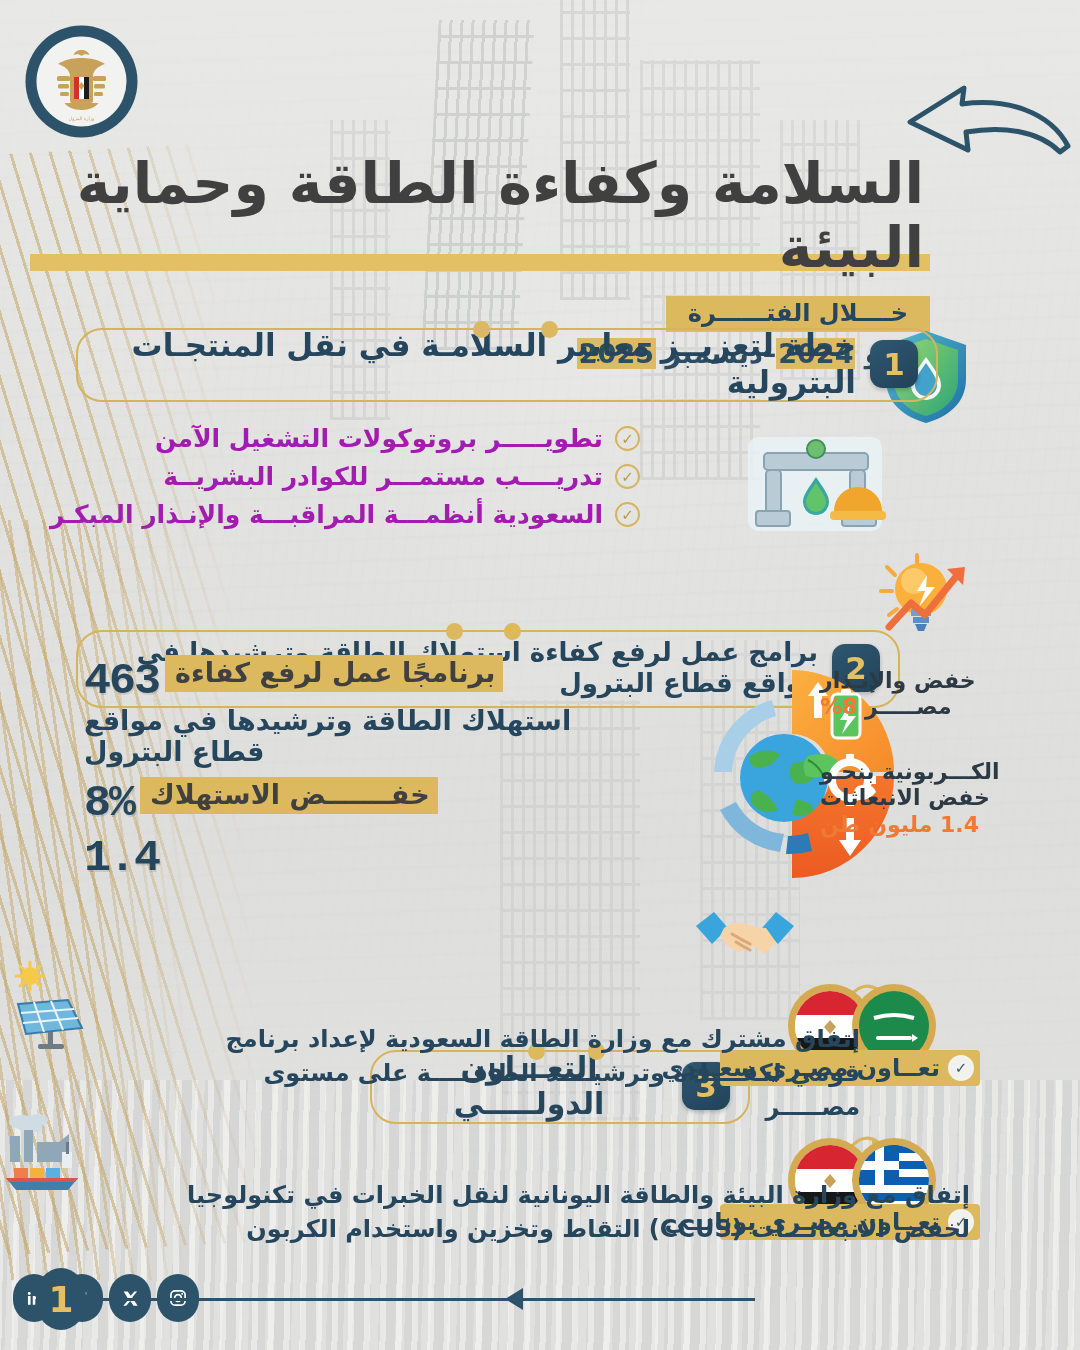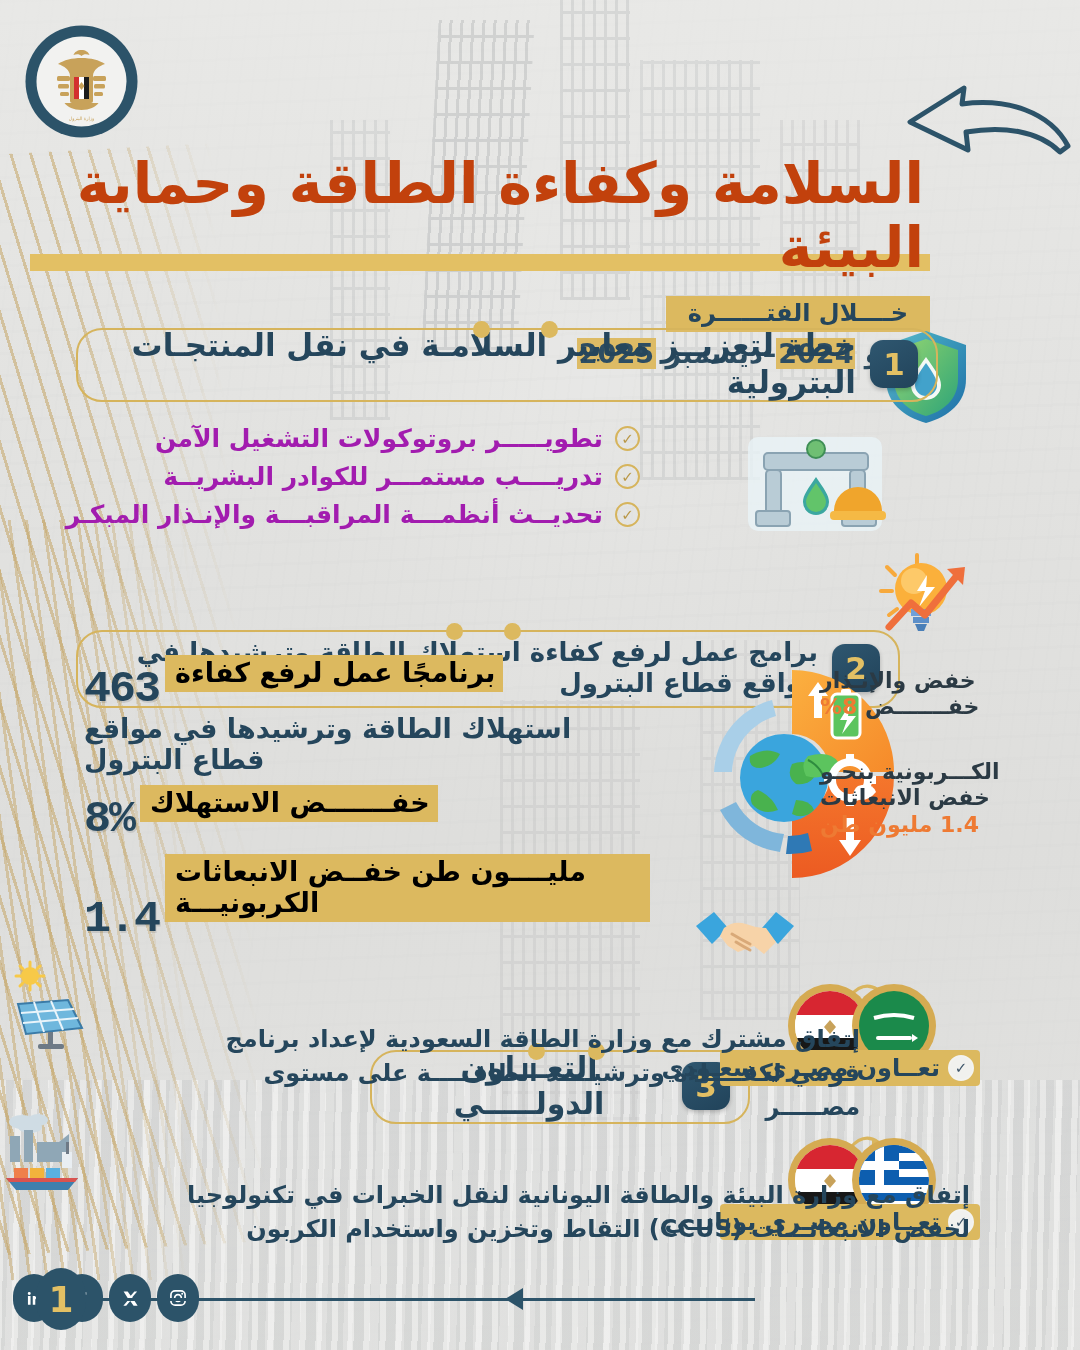--- a/index.html
+++ b/index.html
@@ -73,7 +73,7 @@
   
   #title-wrap{ right:150px; top:152px; width:900px; text-align:right; }
   .main-title{
-    font-size:57px; font-weight:bold; color:#c2410c; line-height:1.12;
+    font-size:57px; font-weight:bold; color:#404040; line-height:1.12;
     letter-spacing:-1px; display:inline-block; position:relative; padding:0 6px;
   }
   .main-title .hl{

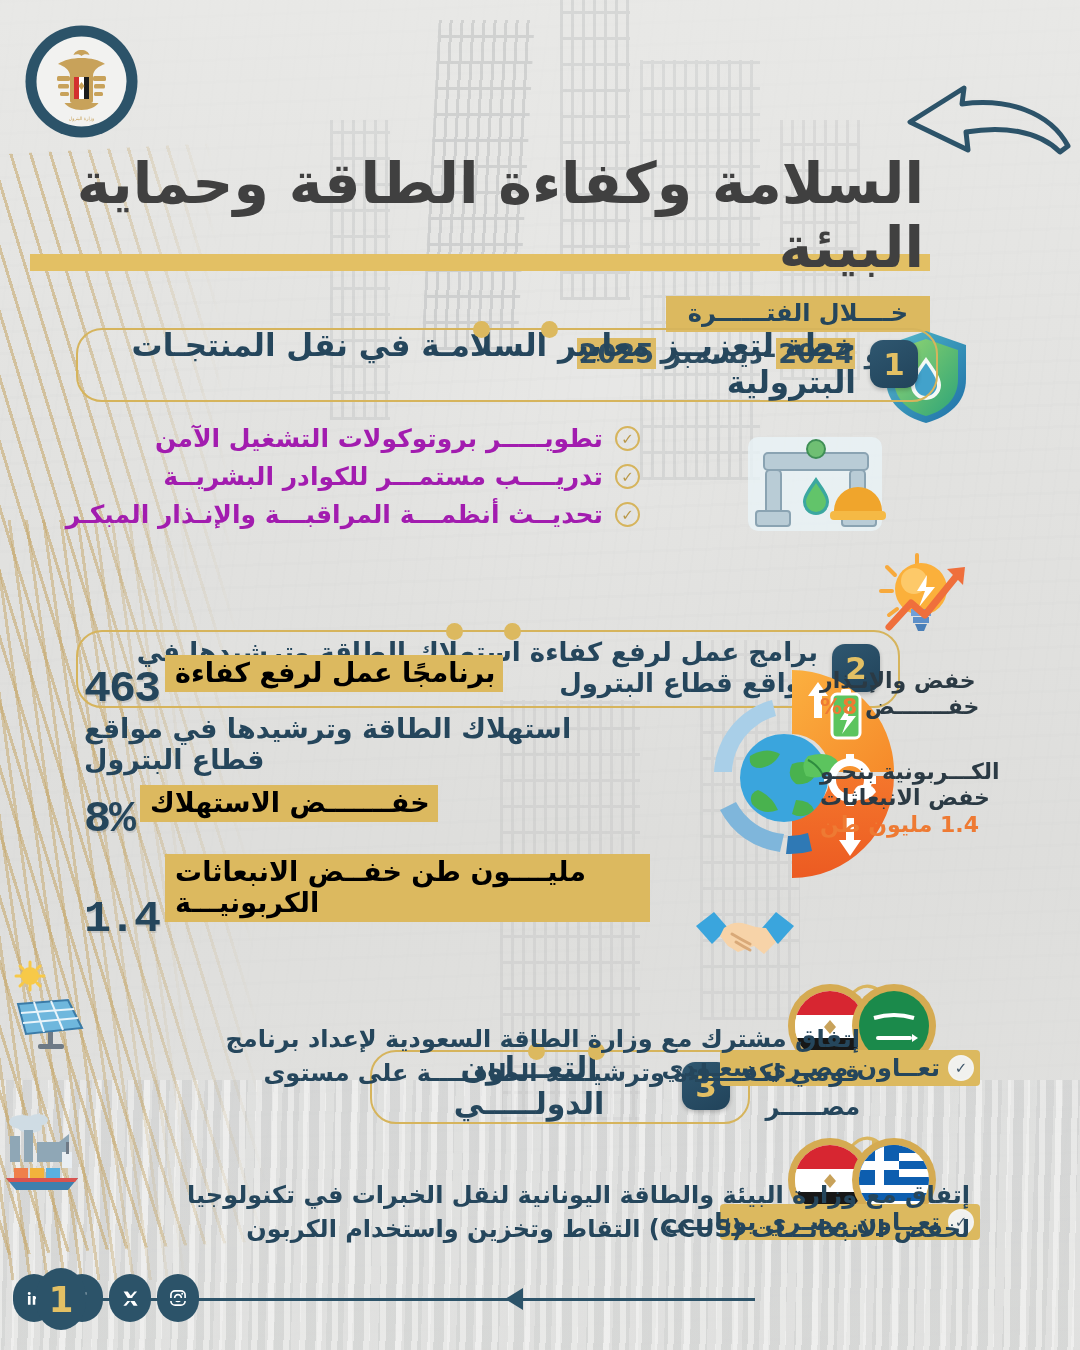--- a/index.html
+++ b/index.html
@@ -320,7 +320,7 @@
   </div>
   <div class="bullet">
     <span class="chk">✓</span>
-    <span class="btxt">تحديــث أنظمـــة المراقبـــة والإنـذار المبكـر</span>
+    <span class="btxt">السعودية أنظمـــة المراقبـــة والإنـذار المبكـر</span>
   </div>
 </div>
 

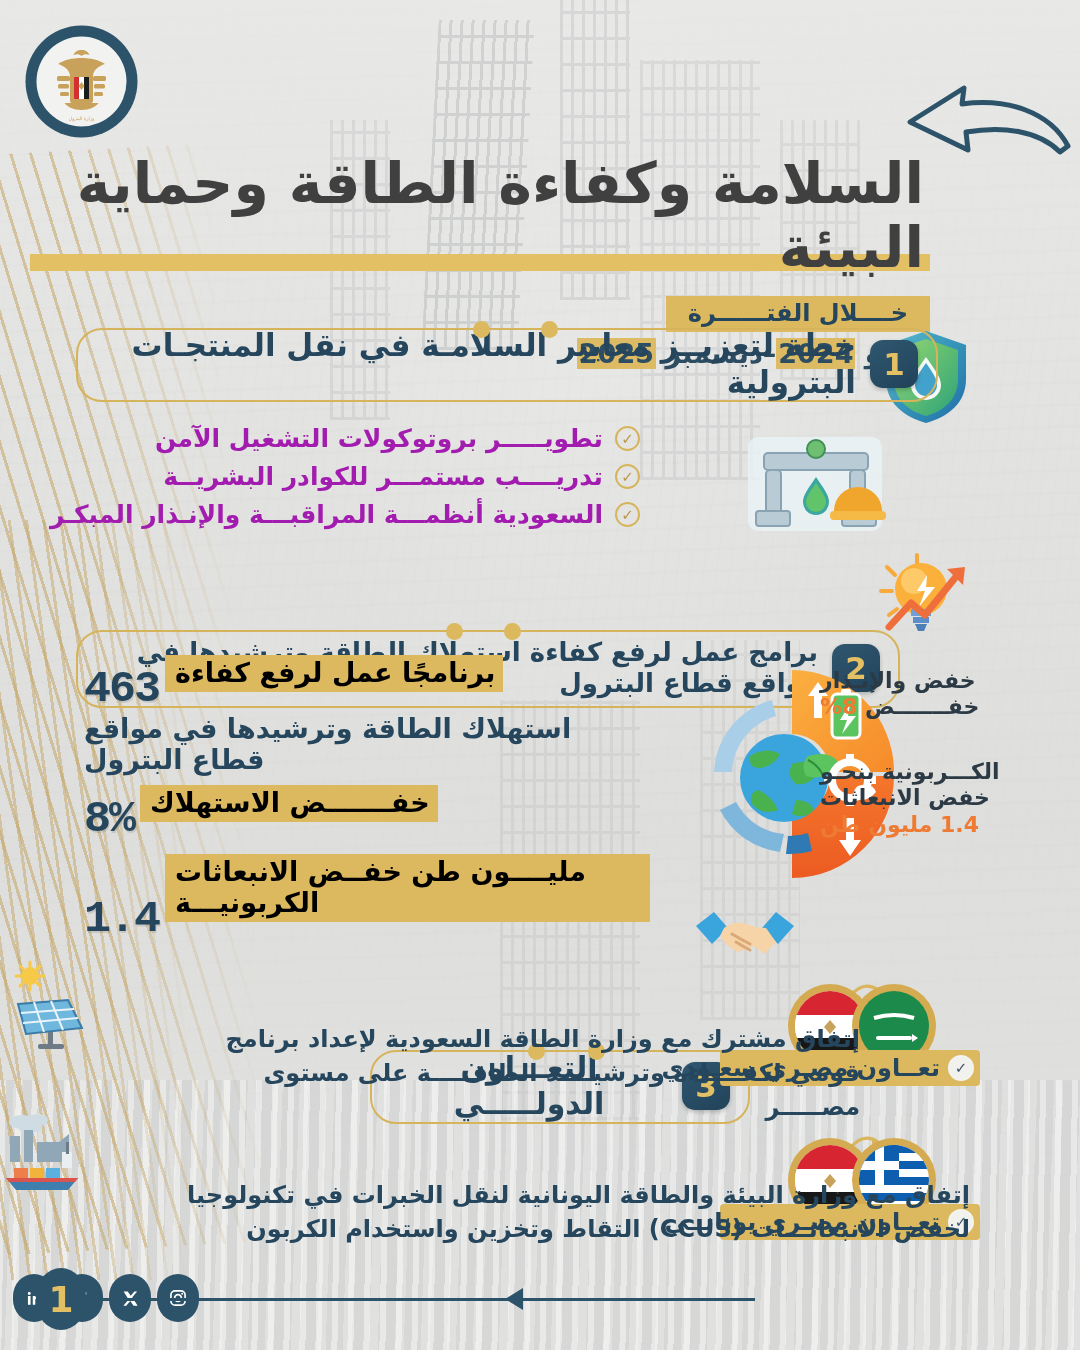--- a/index.html
+++ b/index.html
@@ -138,8 +138,8 @@
     letter-spacing:-2px; text-shadow:1px 2px 0 rgba(0,0,0,.10);font-family:Liberation Mono, monospace;
   }
   .stat-lbl{
-    font-size:27px; font-weight:bold; color:#000000;
-    background:#dcb95f; padding:2px 8px 4px 10px; margin-left:6px; margin-bottom:20px;
+    font-size:27px; font-weight:bold; color:#404040;
+    background:#dcb95f; padding:2px 8px 4px 10px; margin-left:6px; margin-bottom:12px;
   }
   .stat-sub{ font-size:27px; font-weight:bold; color:#25465c; text-align:left; margin-top:1px; }
 

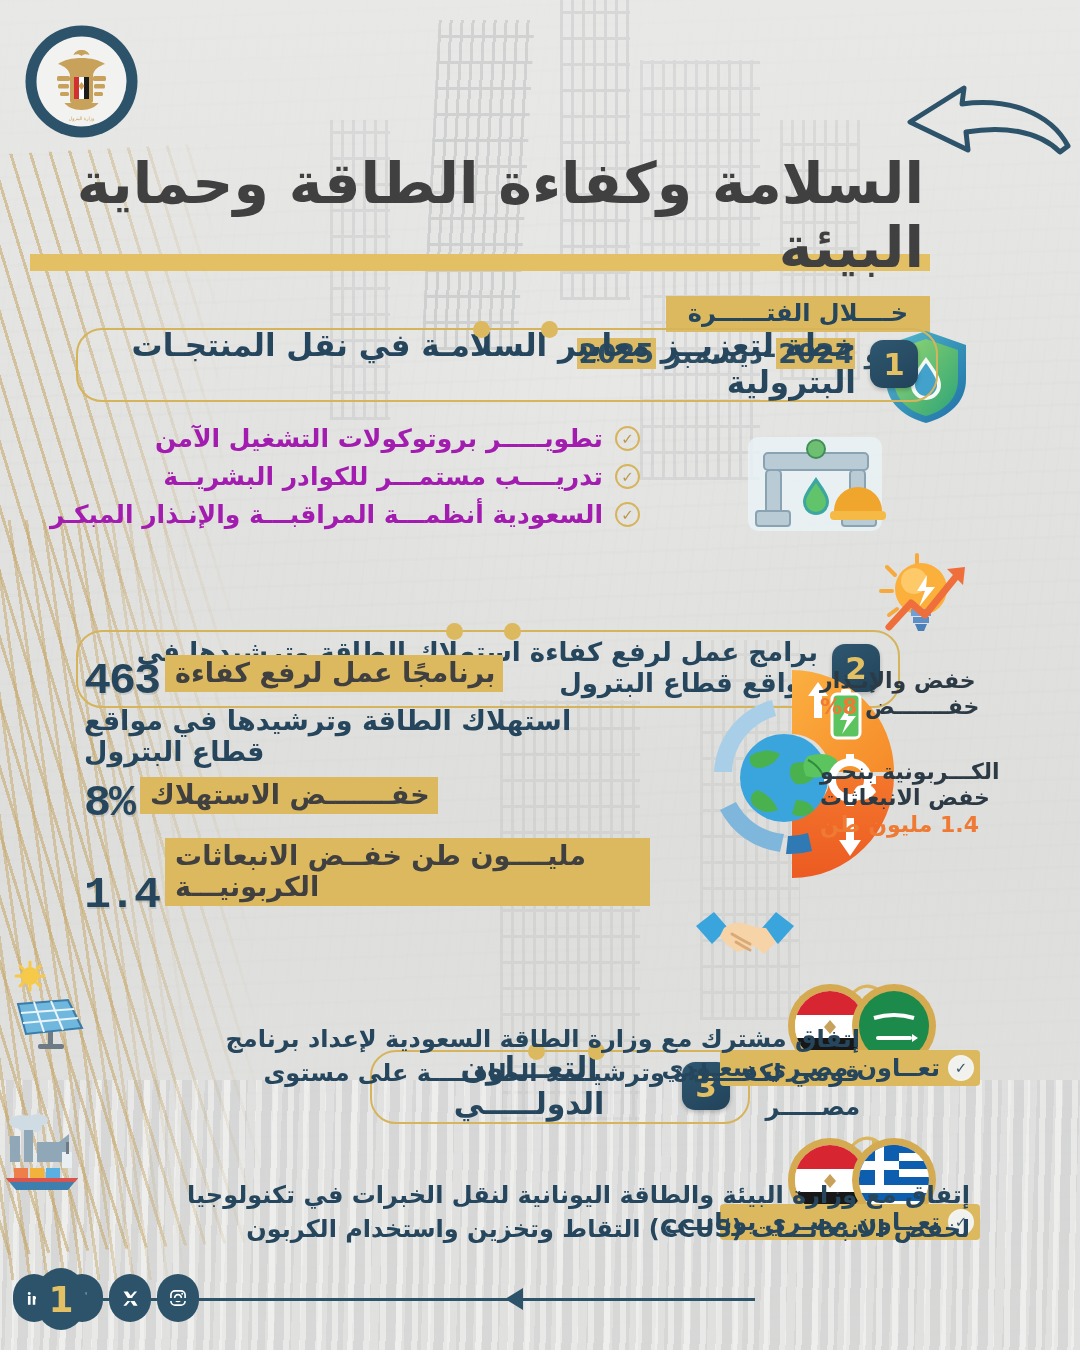--- a/index.html
+++ b/index.html
@@ -403,7 +403,7 @@
 <div class="layer" id="donut-labels">
   <div class="dl1">
     <div>خفض والإنـذار</div>
-    <div><span>خفـــــــض</span>
+    <div><span>مصـــــر</span>
          <span class="o">8%</span></div>
   </div>
   <div class="dl2">

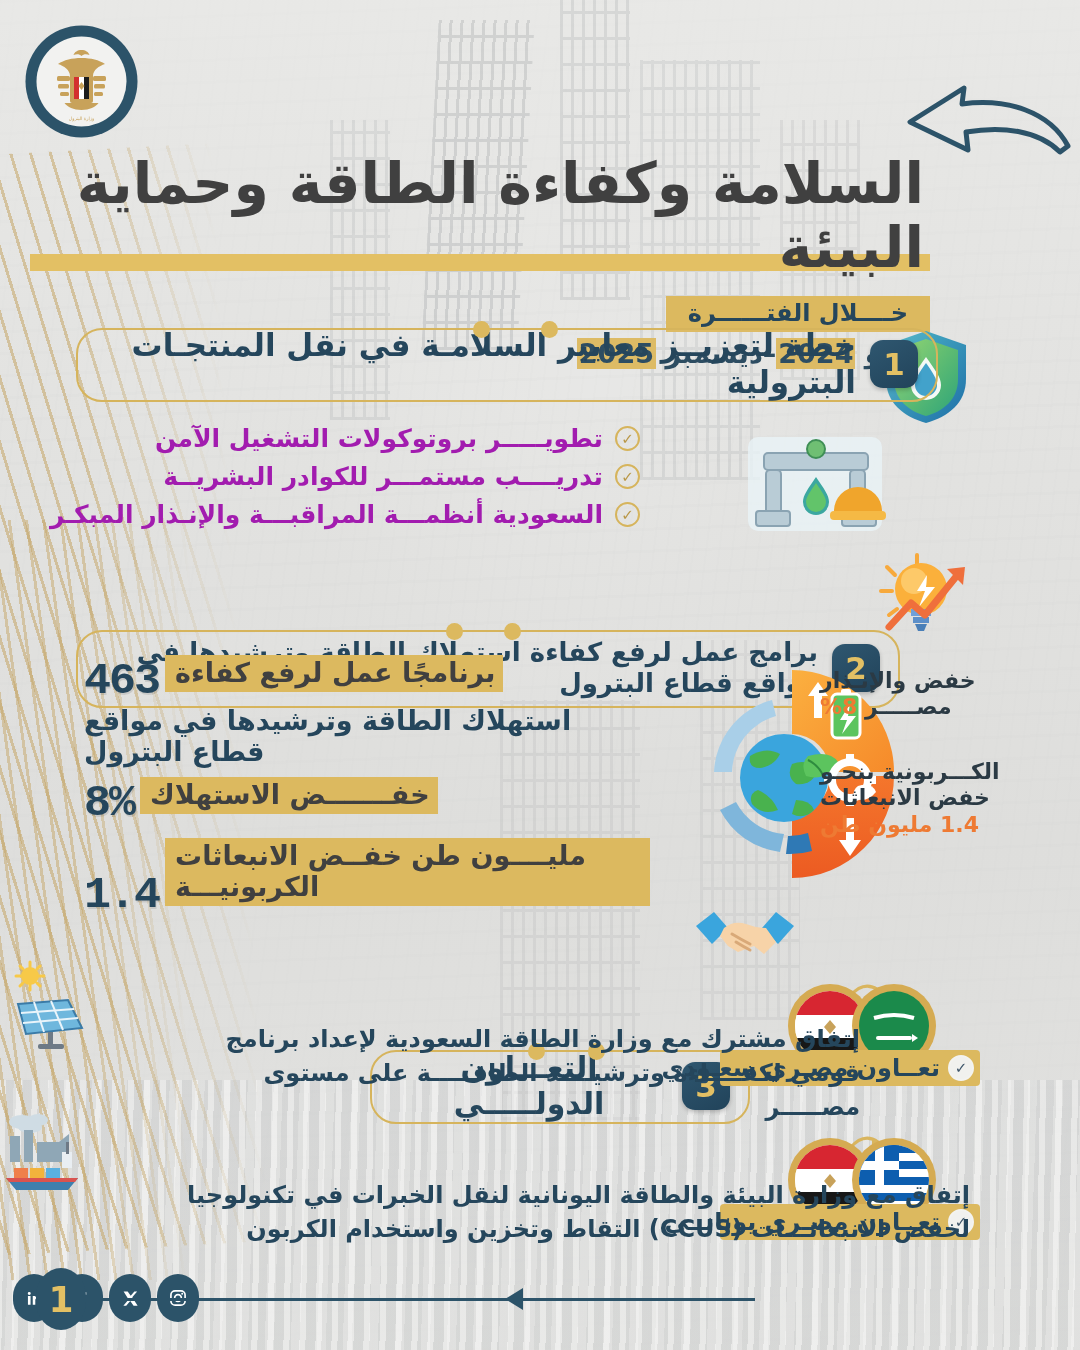--- a/index.html
+++ b/index.html
@@ -426,7 +426,6 @@
   </div>
   <div class="stat-row" style="margin-top:12px;">
     <span class="stat-num">1.4</span>
-    <span class="stat-lbl">مليــــون طن خفــض الانبعاثات الكربونيـــة</span>
   </div>
 </div>
 

